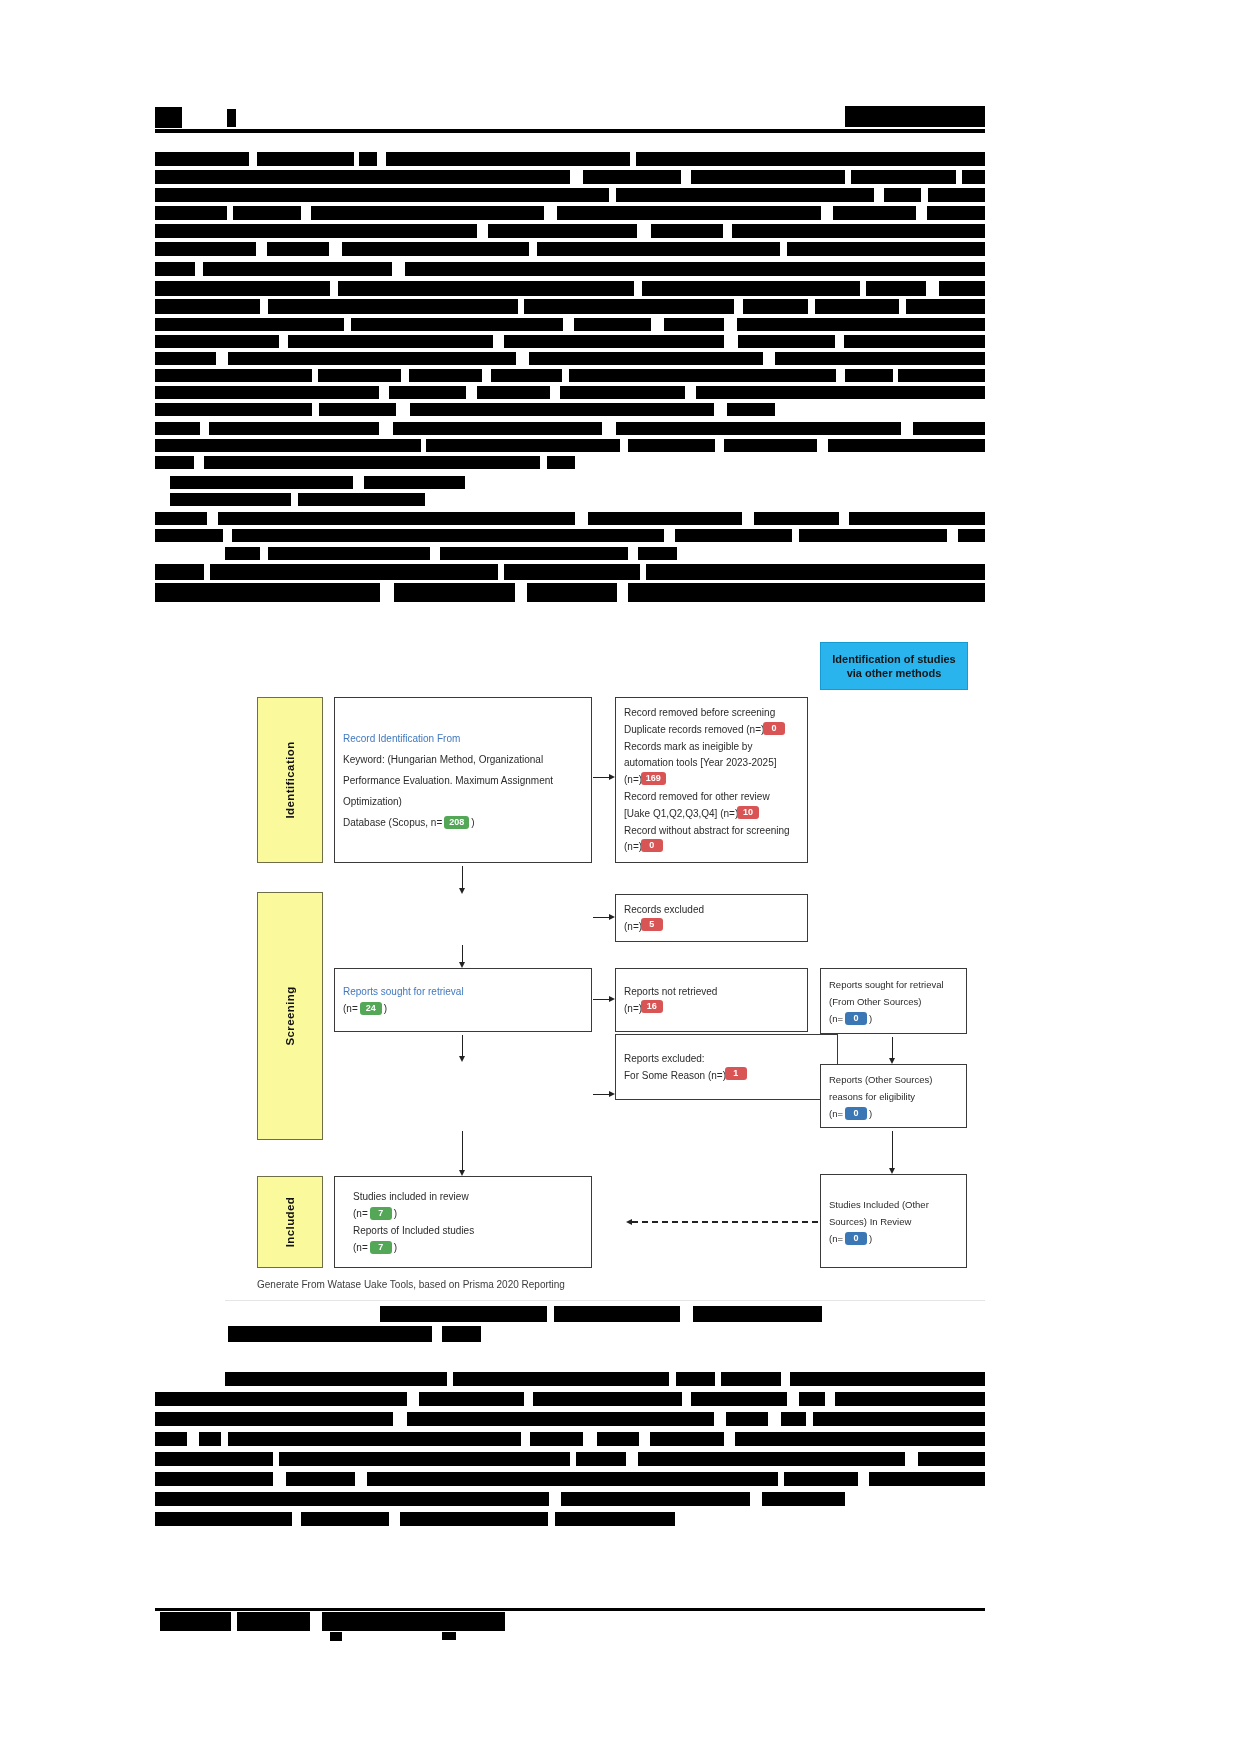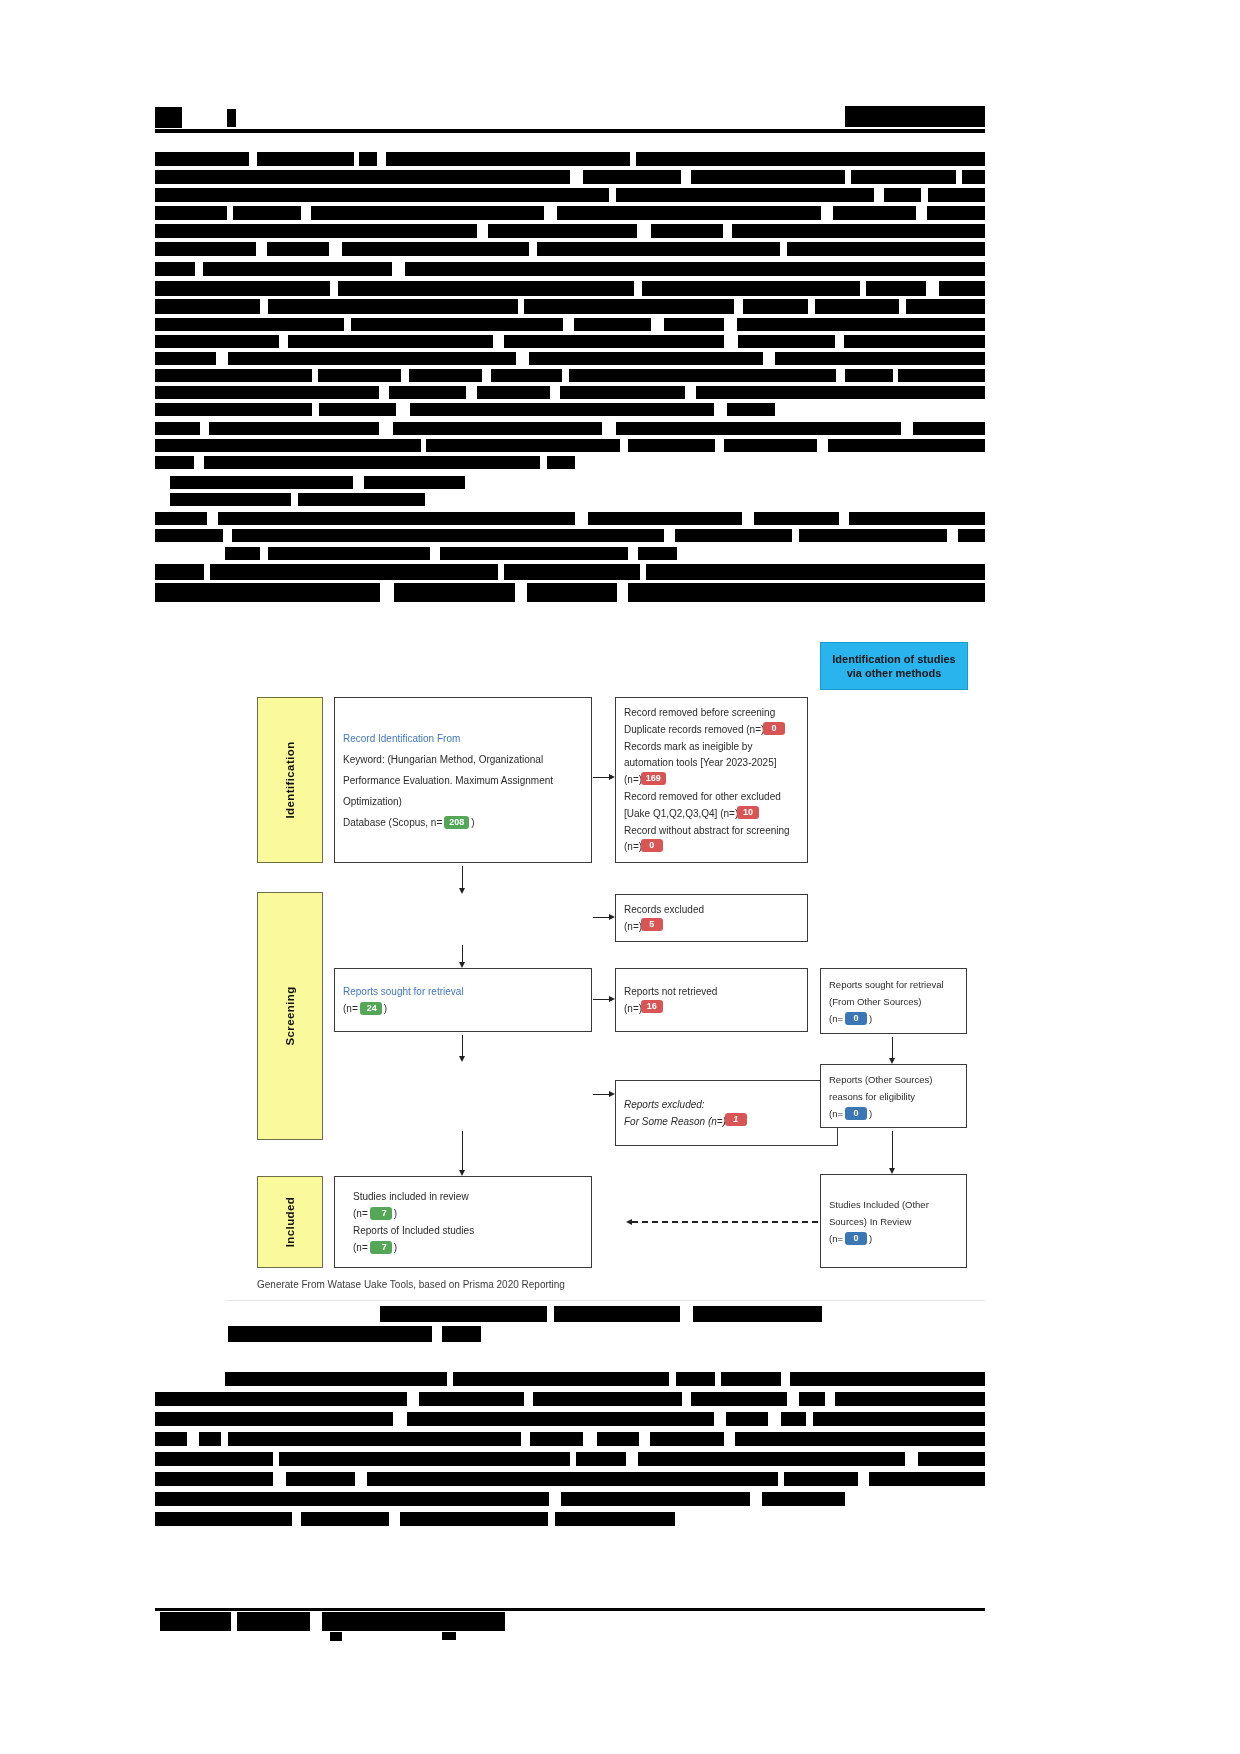--- a/index.html
+++ b/index.html
@@ -282,7 +282,7 @@
       <div class="ln"><span>Records mark as ineigible by</span></div>
       <div class="ln"><span>automation tools [Year 2023-2025]</span></div>
       <div class="ln"><span>(n=</span><span class="badge red">169</span><span>)</span></div>
-      <div class="ln"><span>Record removed for other excluded</span></div>
+      <div class="ln"><span>Record removed for other review</span></div>
       <div class="ln"><span>[Uake Q1,Q2,Q3,Q4] (n=</span><span class="badge red">10</span><span>)</span></div>
       <div class="ln"><span>Record without abstract for screening</span></div>
       <div class="ln"><span>(n=</span><span class="badge red">0</span><span>)</span></div>

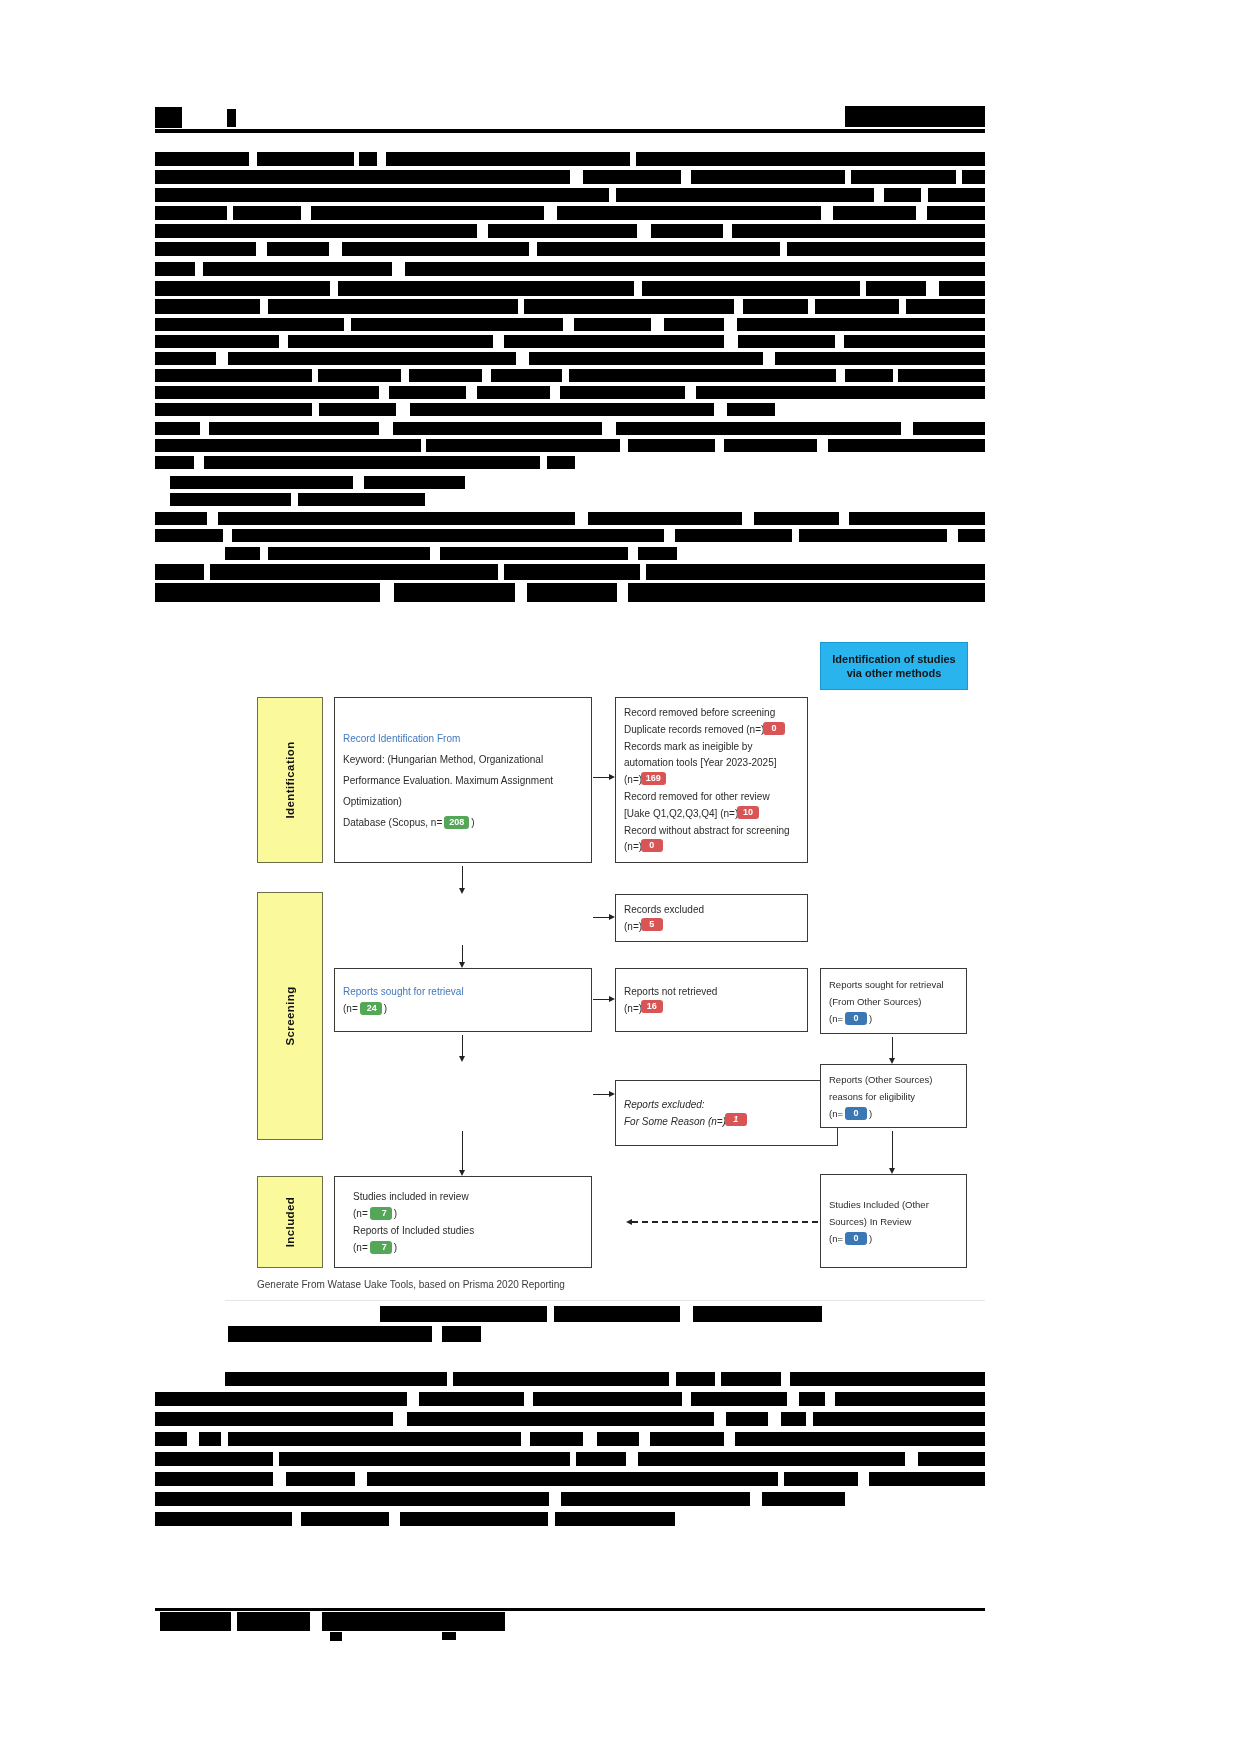--- a/index.html
+++ b/index.html
@@ -41,7 +41,7 @@
   .link{color:var(--link_blue);}
   .badge{display:inline-block;min-width:12px;padding:1px 5px 2px;border-radius:3px;color:#fff;
          font-size:9px;font-weight:bold;text-align:center;line-height:10px;margin:0 2px;vertical-align:1px;}
-  .badge.green{background:var(--badge_green);text-align:right;}
+  .badge.green{background:var(--badge_green);}
   .badge.red{background:var(--badge_red);}
   .badge.blue{background:var(--badge_blue);}
 

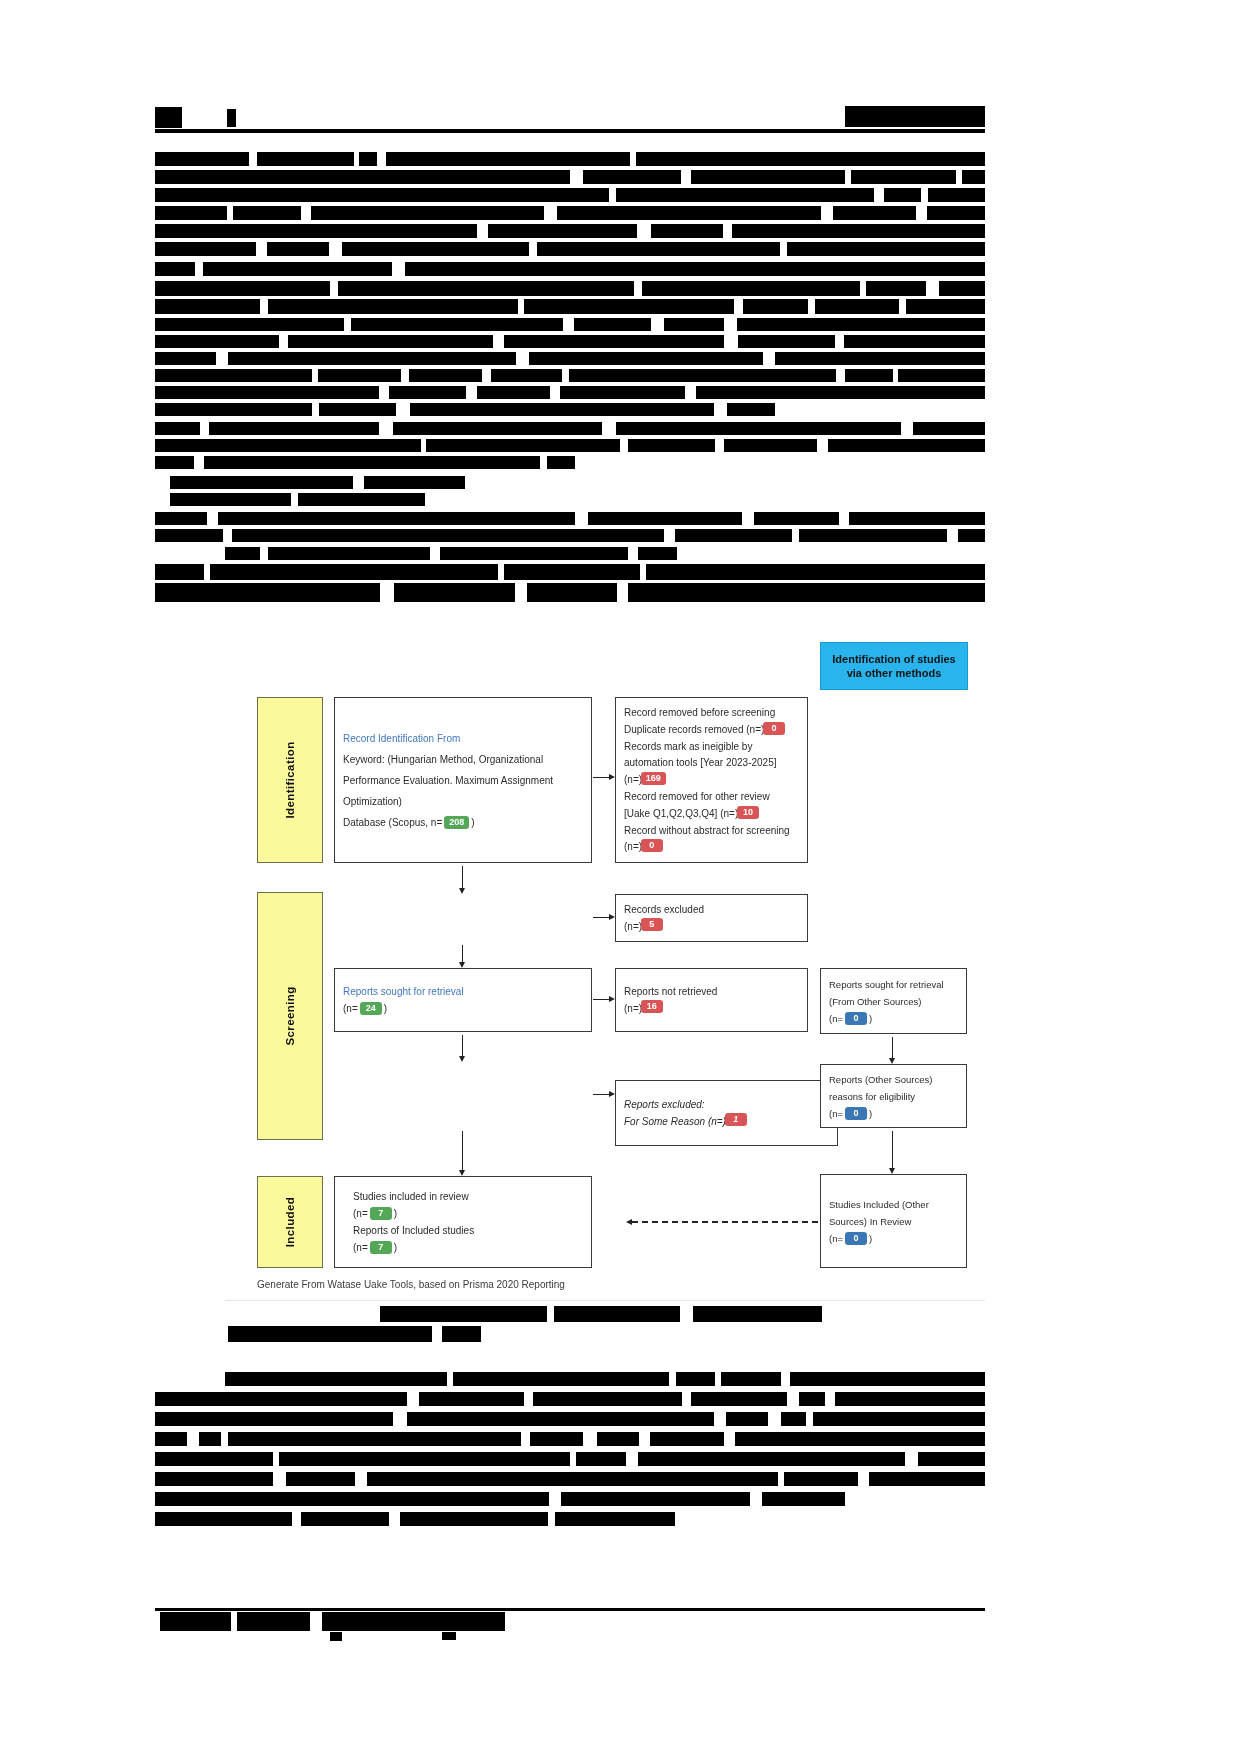--- a/index.html
+++ b/index.html
@@ -54,7 +54,7 @@
   #b5{left:615px;top:968px;width:193px;height:64px;}
   #b6{left:820px;top:968px;width:147px;height:66px;}
   #b7{left:334px;top:1062px;width:258px;height:66px;}
-  #b8{left:615px;top:1080px;width:223px;height:66px;font-style:italic;}
+  #b8{left:615px;top:1034px;width:223px;height:66px;}
   #b9{left:820px;top:1064px;width:147px;height:64px;}
   #b10{left:334px;top:1176px;width:258px;height:92px;padding-left:18px;}
   #b11{left:820px;top:1174px;width:147px;height:94px;}

